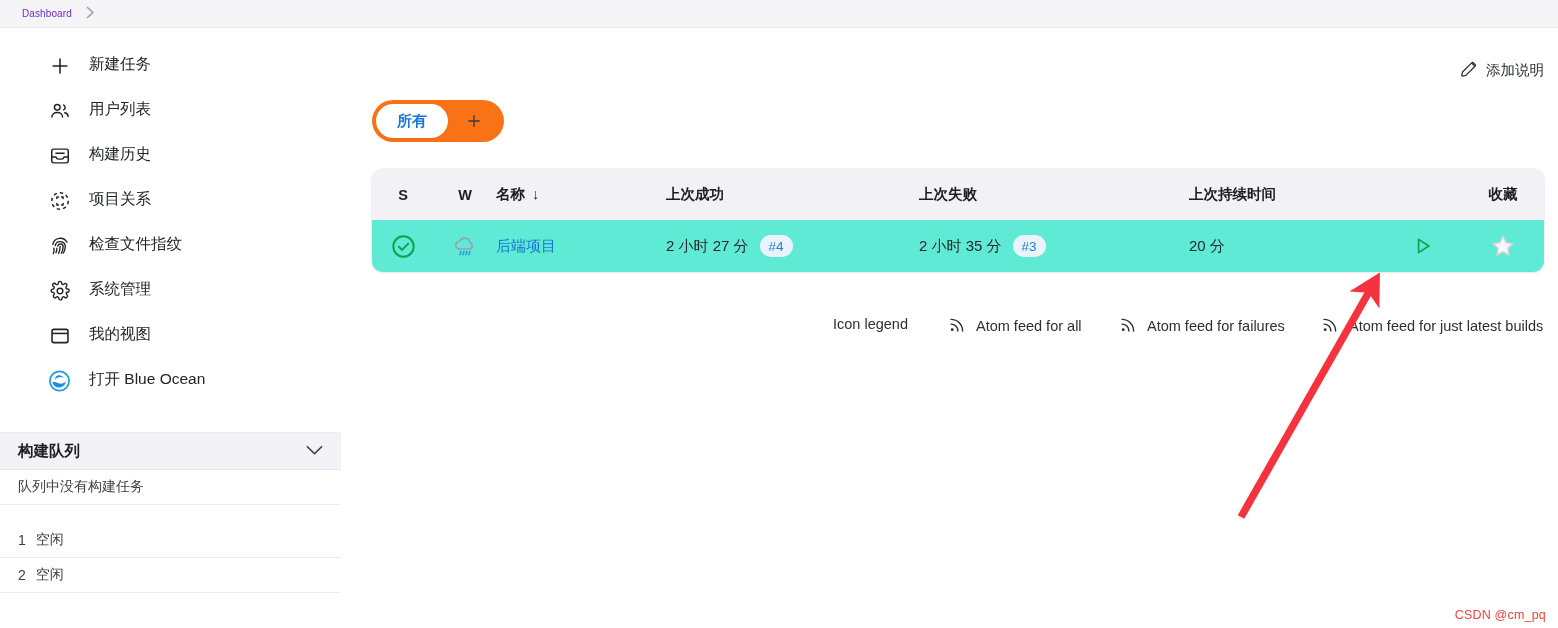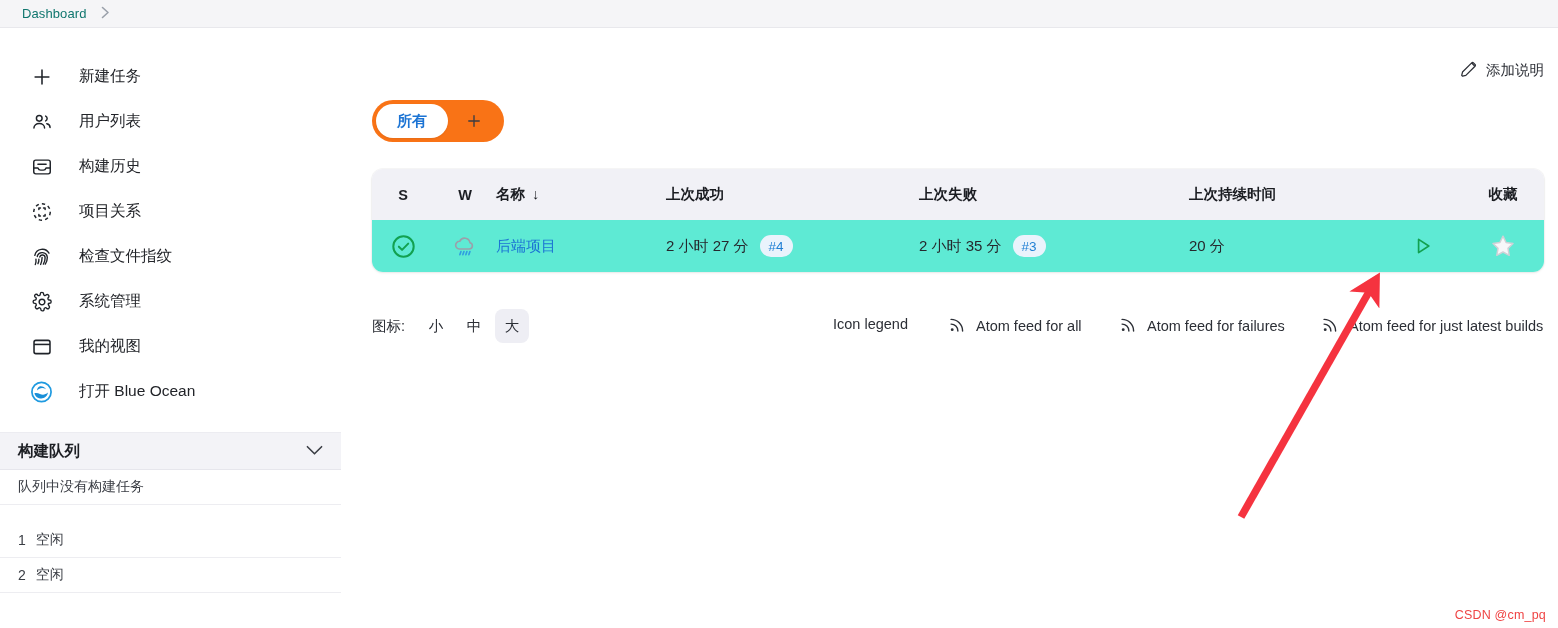--- a/index.html
+++ b/index.html
@@ -20,7 +20,7 @@
     display: flex; align-items: center; padding-left: 22px; gap: 14px;
   }
   .breadcrumb-link {
-    font-size: 13px; color: #0f766e; letter-spacing: .1px;
+    font-size: 10px; color: #6d28d9; letter-spacing: .1px;
   }
   .breadcrumb-sep { color: #9aa0aa; font-size: 13px; }
 

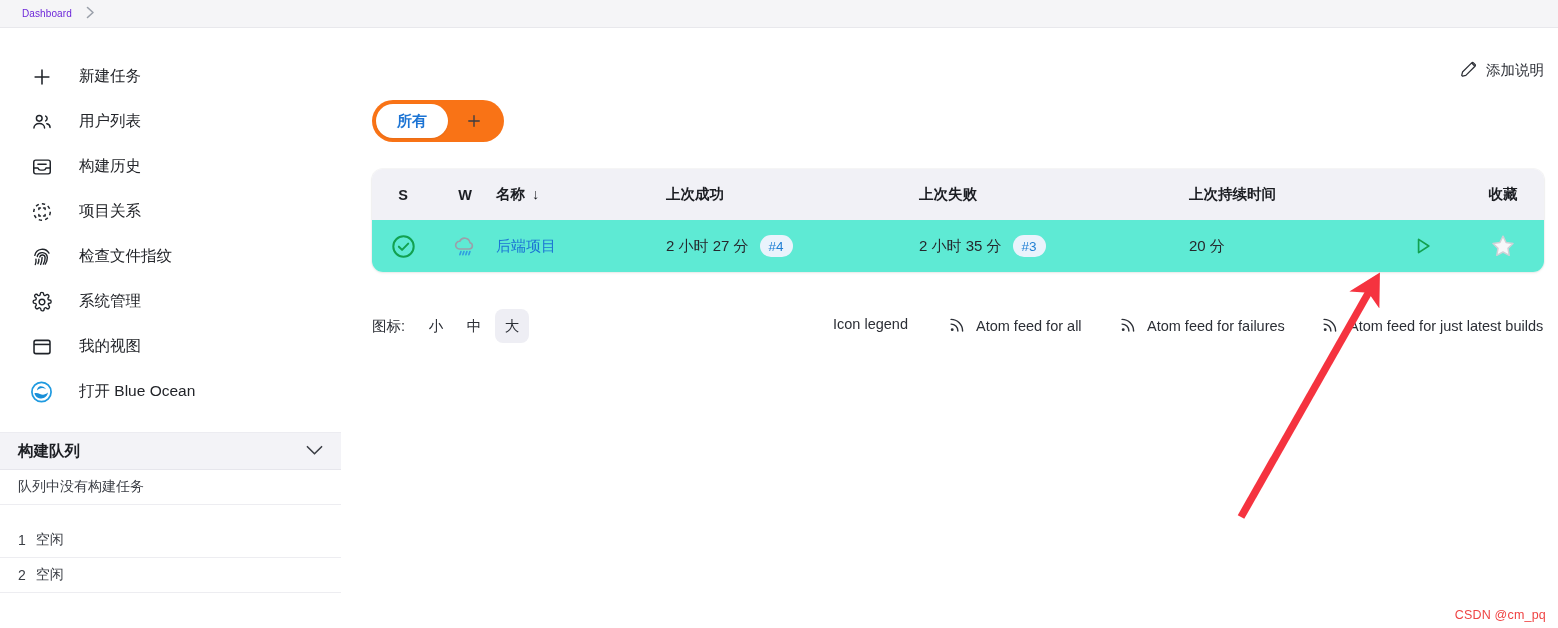--- a/index.html
+++ b/index.html
@@ -28,8 +28,8 @@
   .sidebar { position: absolute; left: 0; top: 28px; width: 341px; height: 600px; }
   .nav-list { padding-top: 26px; }
   .nav-item {
-    display: flex; align-items: center; height: 45px;
-    padding-left: 30px; gap: 26px; cursor: pointer;
+    display: flex; height: 45px;
+    padding-left: 48px; gap: 18px; cursor: pointer;
   }
   .nav-item .label { font-size: 15.5px; color: #222429; white-space: nowrap; }
   .nav-icon { width: 23px; height: 23px; display: flex; align-items: center; justify-content: center; flex: 0 0 23px; }

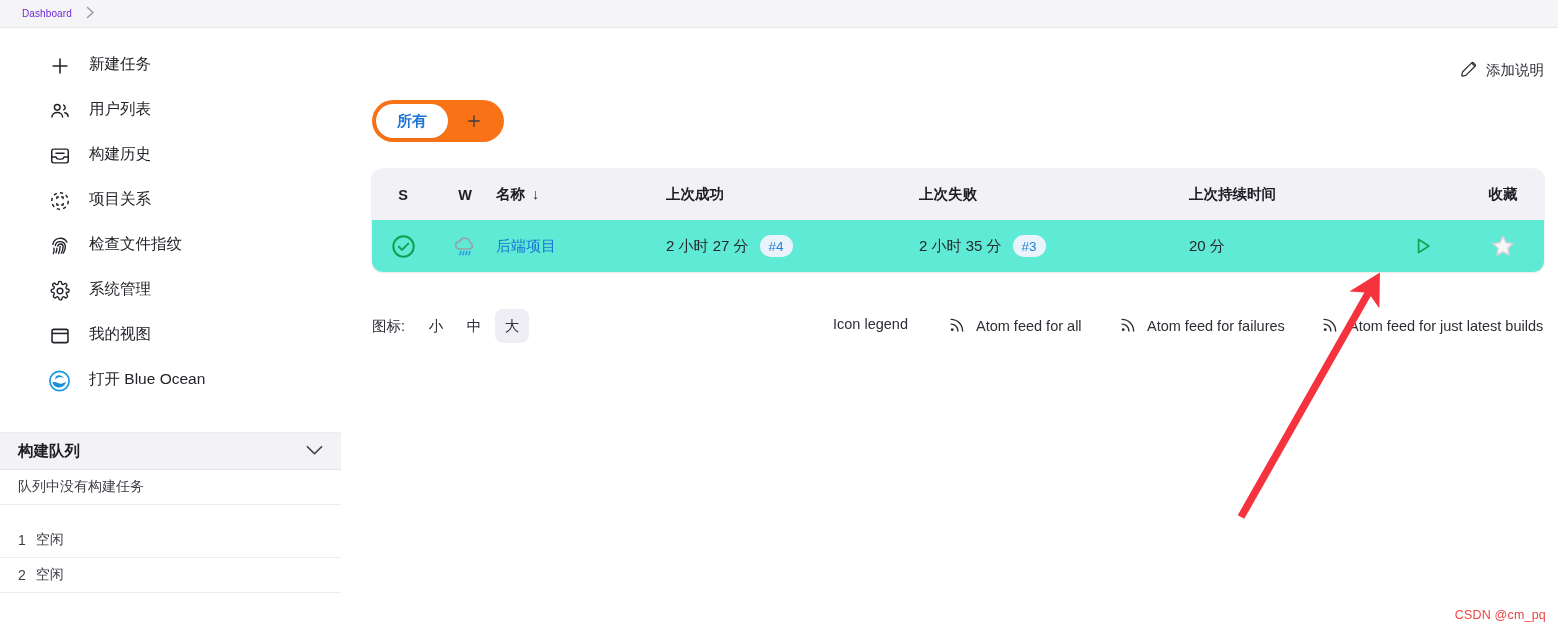--- a/index.html
+++ b/index.html
@@ -362,12 +362,6 @@
     </div>
 
     <div class="footer">
-      <div class="icon-size-group">
-        <span class="lbl">图标:</span>
-        <span class="size-btn">小</span>
-        <span class="size-btn">中</span>
-        <span class="size-btn active">大</span>
-      </div>
 
       <div class="legend-link lg1">
         <span>Icon legend</span>

